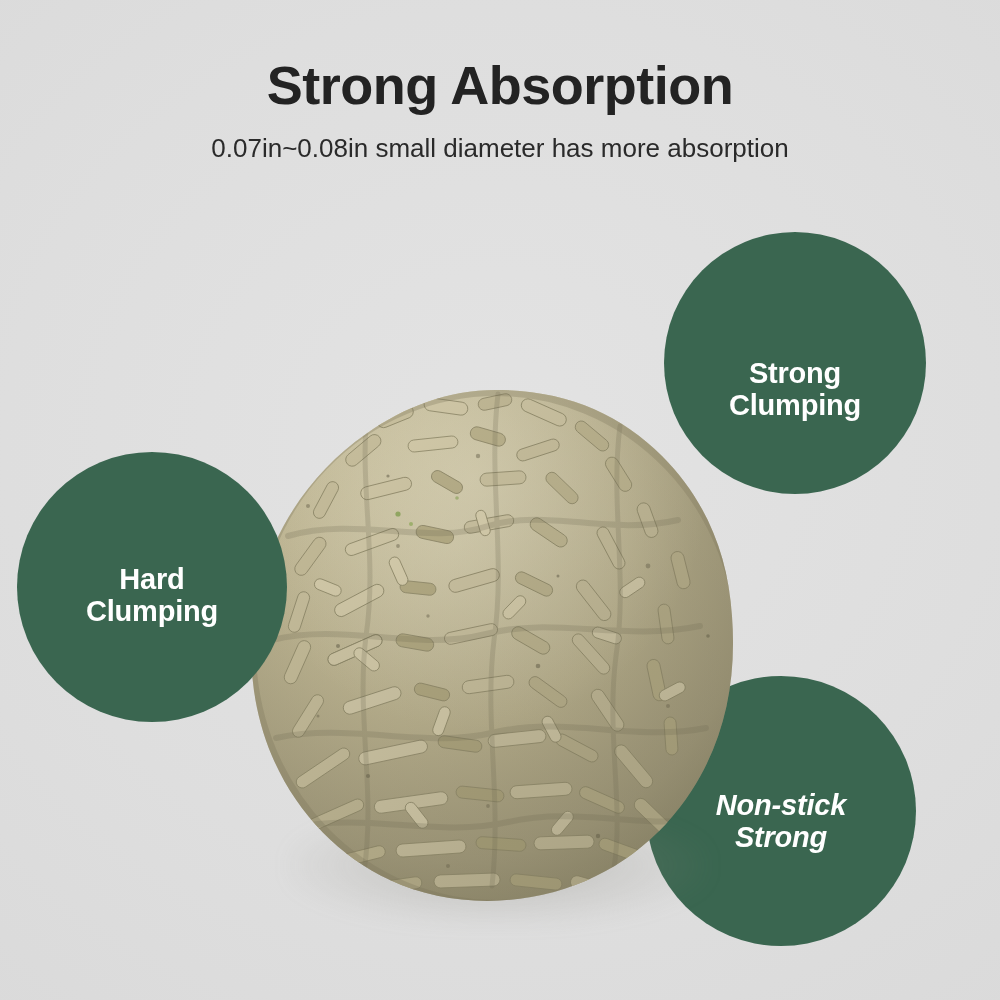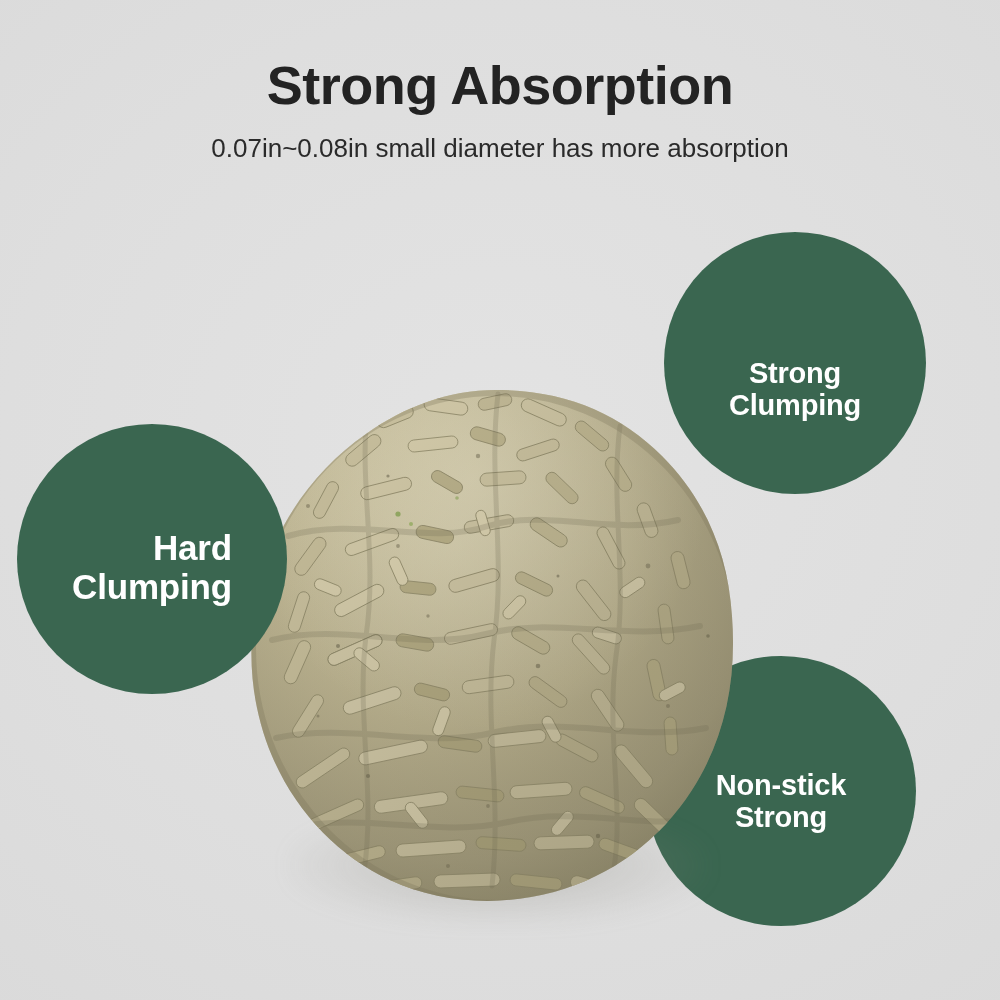--- a/index.html
+++ b/index.html
@@ -110,12 +110,11 @@
 
   #badge-hard-clumping {
     left: 17px;
-    top: 424px;
+    top: 452px;
     width: 270px;
     height: 270px;
-    font-size: 35px;
+    font-size: 29px;
     z-index: 25;
-    text-align: right;
   }
   #badge-hard-clumping .badge-text {
     transform: translateY(8px);

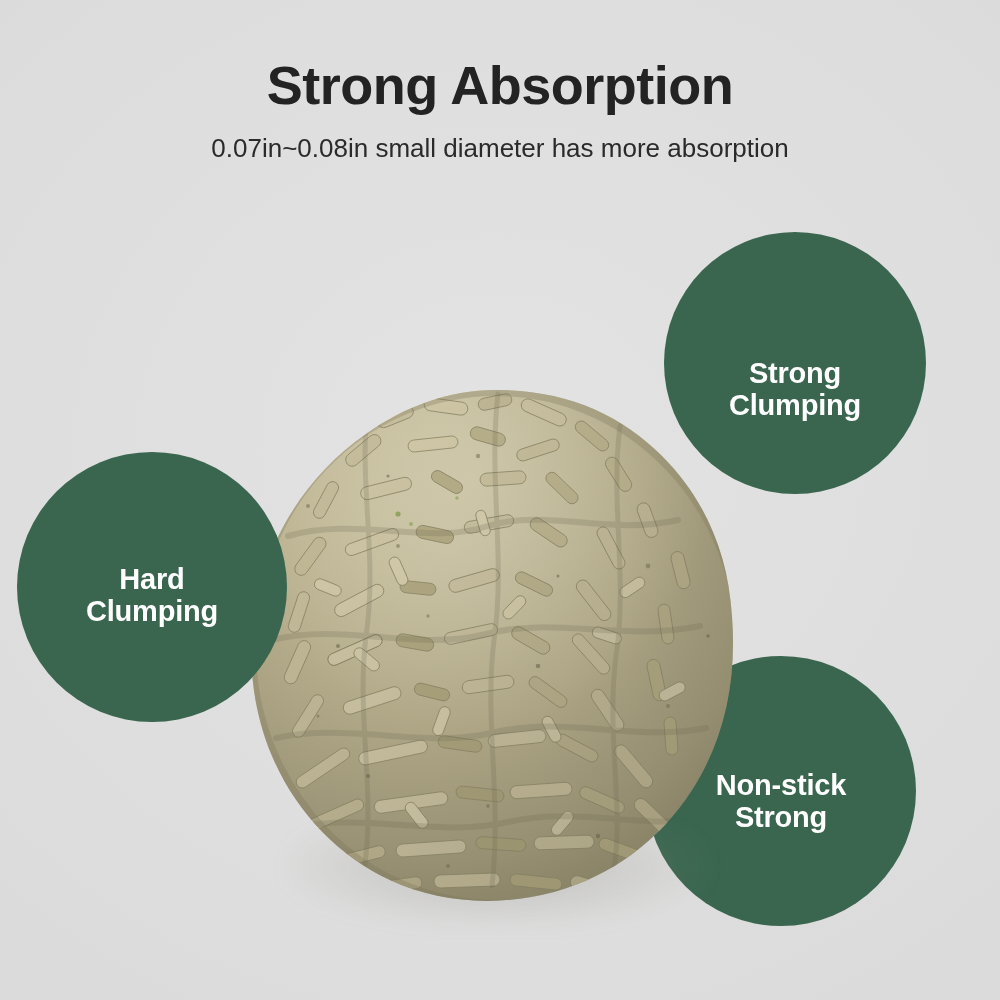--- a/index.html
+++ b/index.html
@@ -122,11 +122,12 @@
 
   #badge-non-stick-bottom {
     left: 646px;
-    top: 656px;
+    top: 676px;
     width: 270px;
     height: 270px;
     font-size: 29px;
     z-index: 10;
+    font-style: italic;
   }
   #badge-non-stick-bottom .badge-text {
     transform: translateY(10px);

